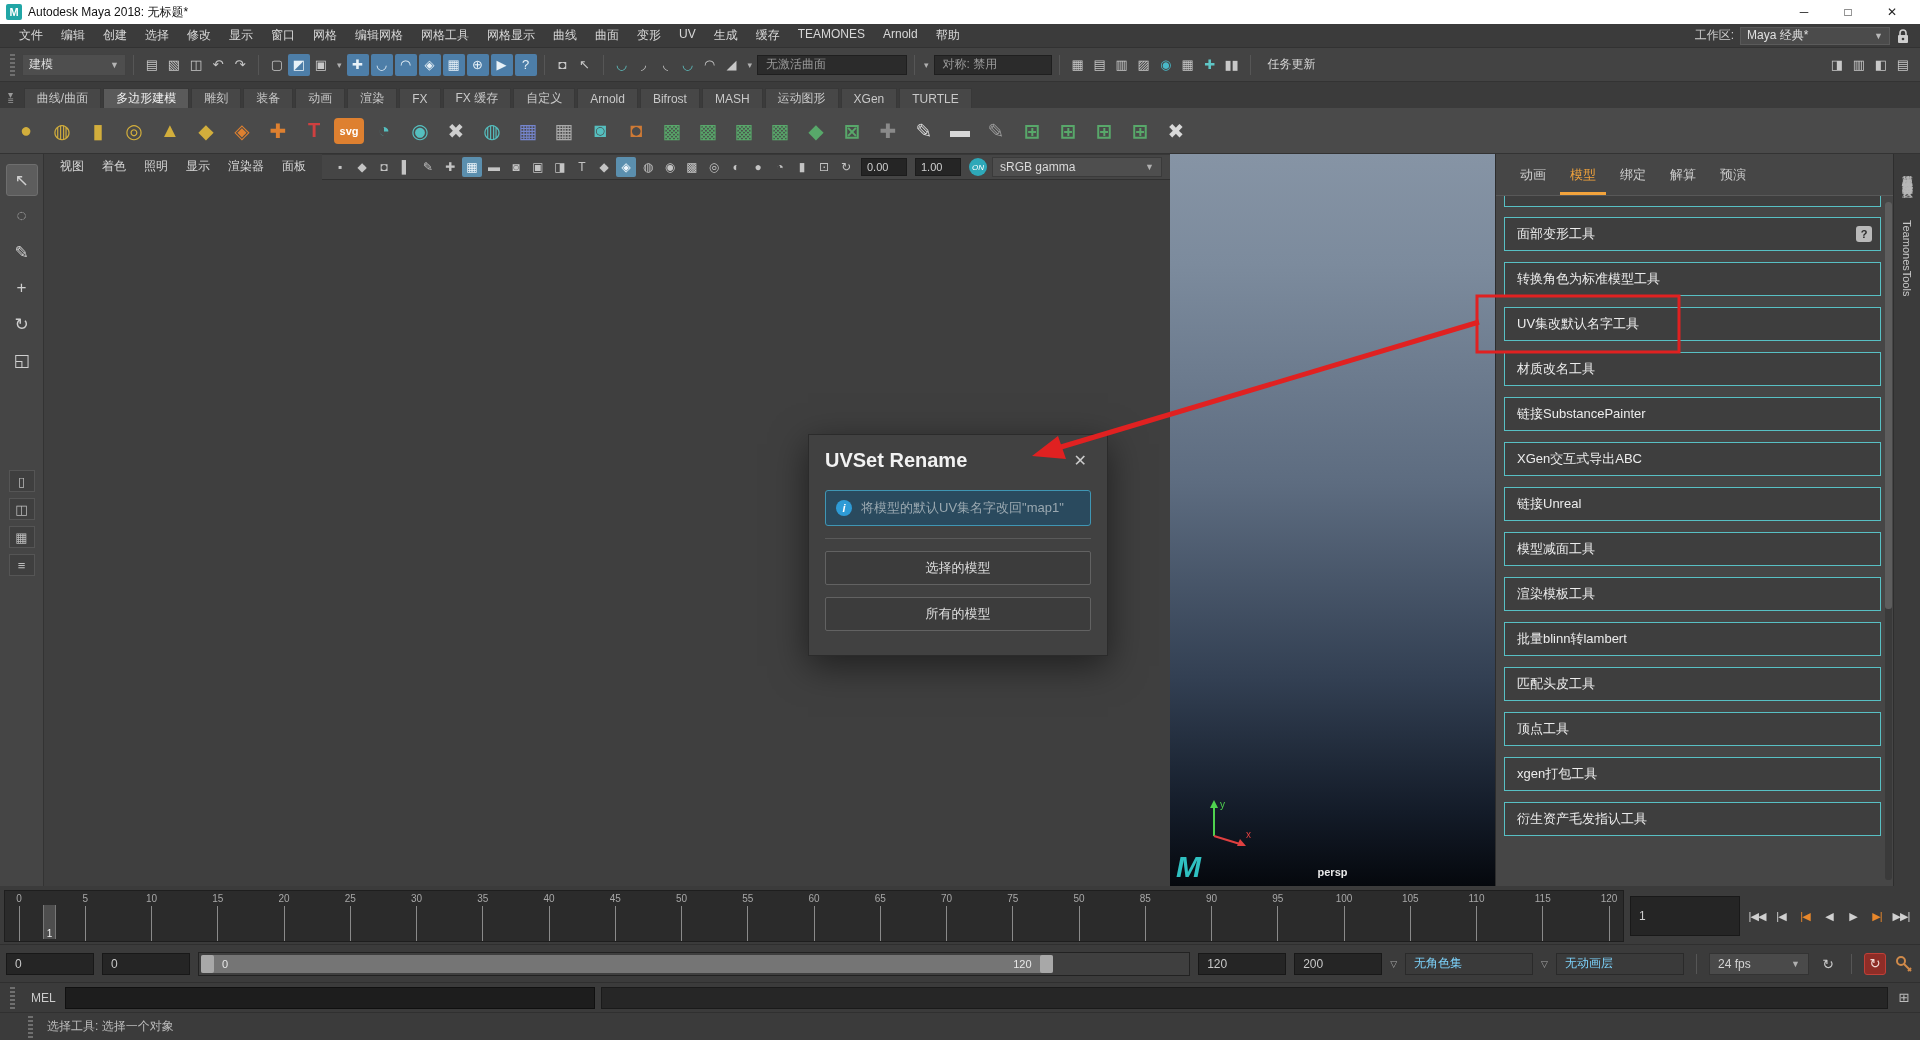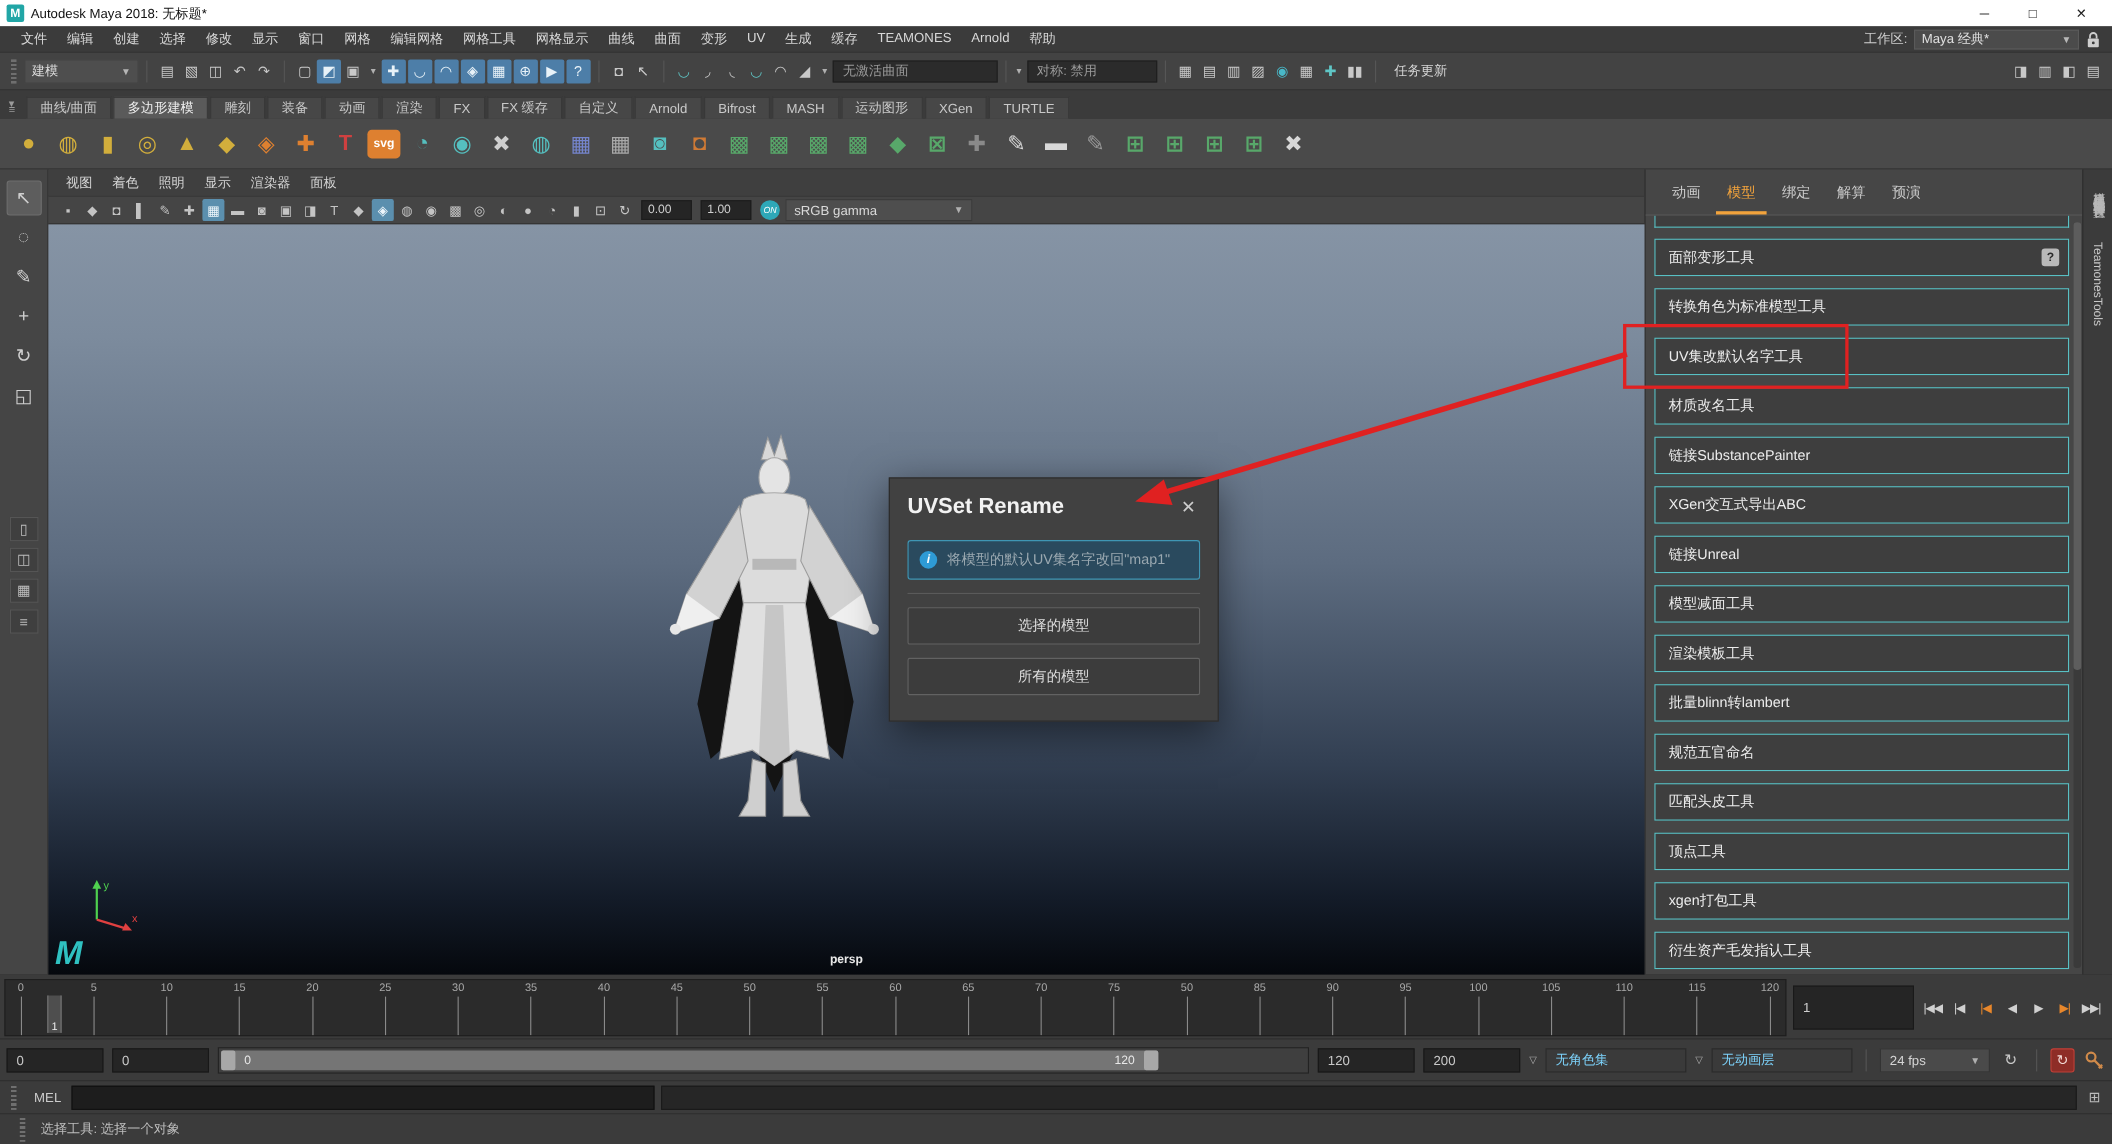--- a/index.html
+++ b/index.html
@@ -60,7 +60,7 @@
   .tbx-layouts { margin-top:90px; display:flex; flex-direction:column; gap:6px; align-items:center;}
   .tblay { width:26px; height:22px; display:flex; align-items:center; justify-content:center; color:#bdbdbd; font-size:13px; border:1px solid #555; background:#3f3f3f;}
 
-  .viewport { flex:1 1 auto; display:flex; flex-direction:column; min-width:0; background:#3f3f3f; }
+  .viewport { flex:1 1 auto; display:flex; flex-direction:row; min-width:0; background:#3f3f3f; }
   .vp-menus { height:24px; display:flex; align-items:center; padding:0 8px; gap:2px; background:#3f3f3f; }
   .vp-menu-item { color:#d6d6d6; font-size:12px; padding:0 8px; }
   .vp-iconbar { height:26px; display:flex; align-items:center; padding:0 8px; gap:2px; background:#454545; border-top:1px solid #383838; border-bottom:1px solid #303030;}

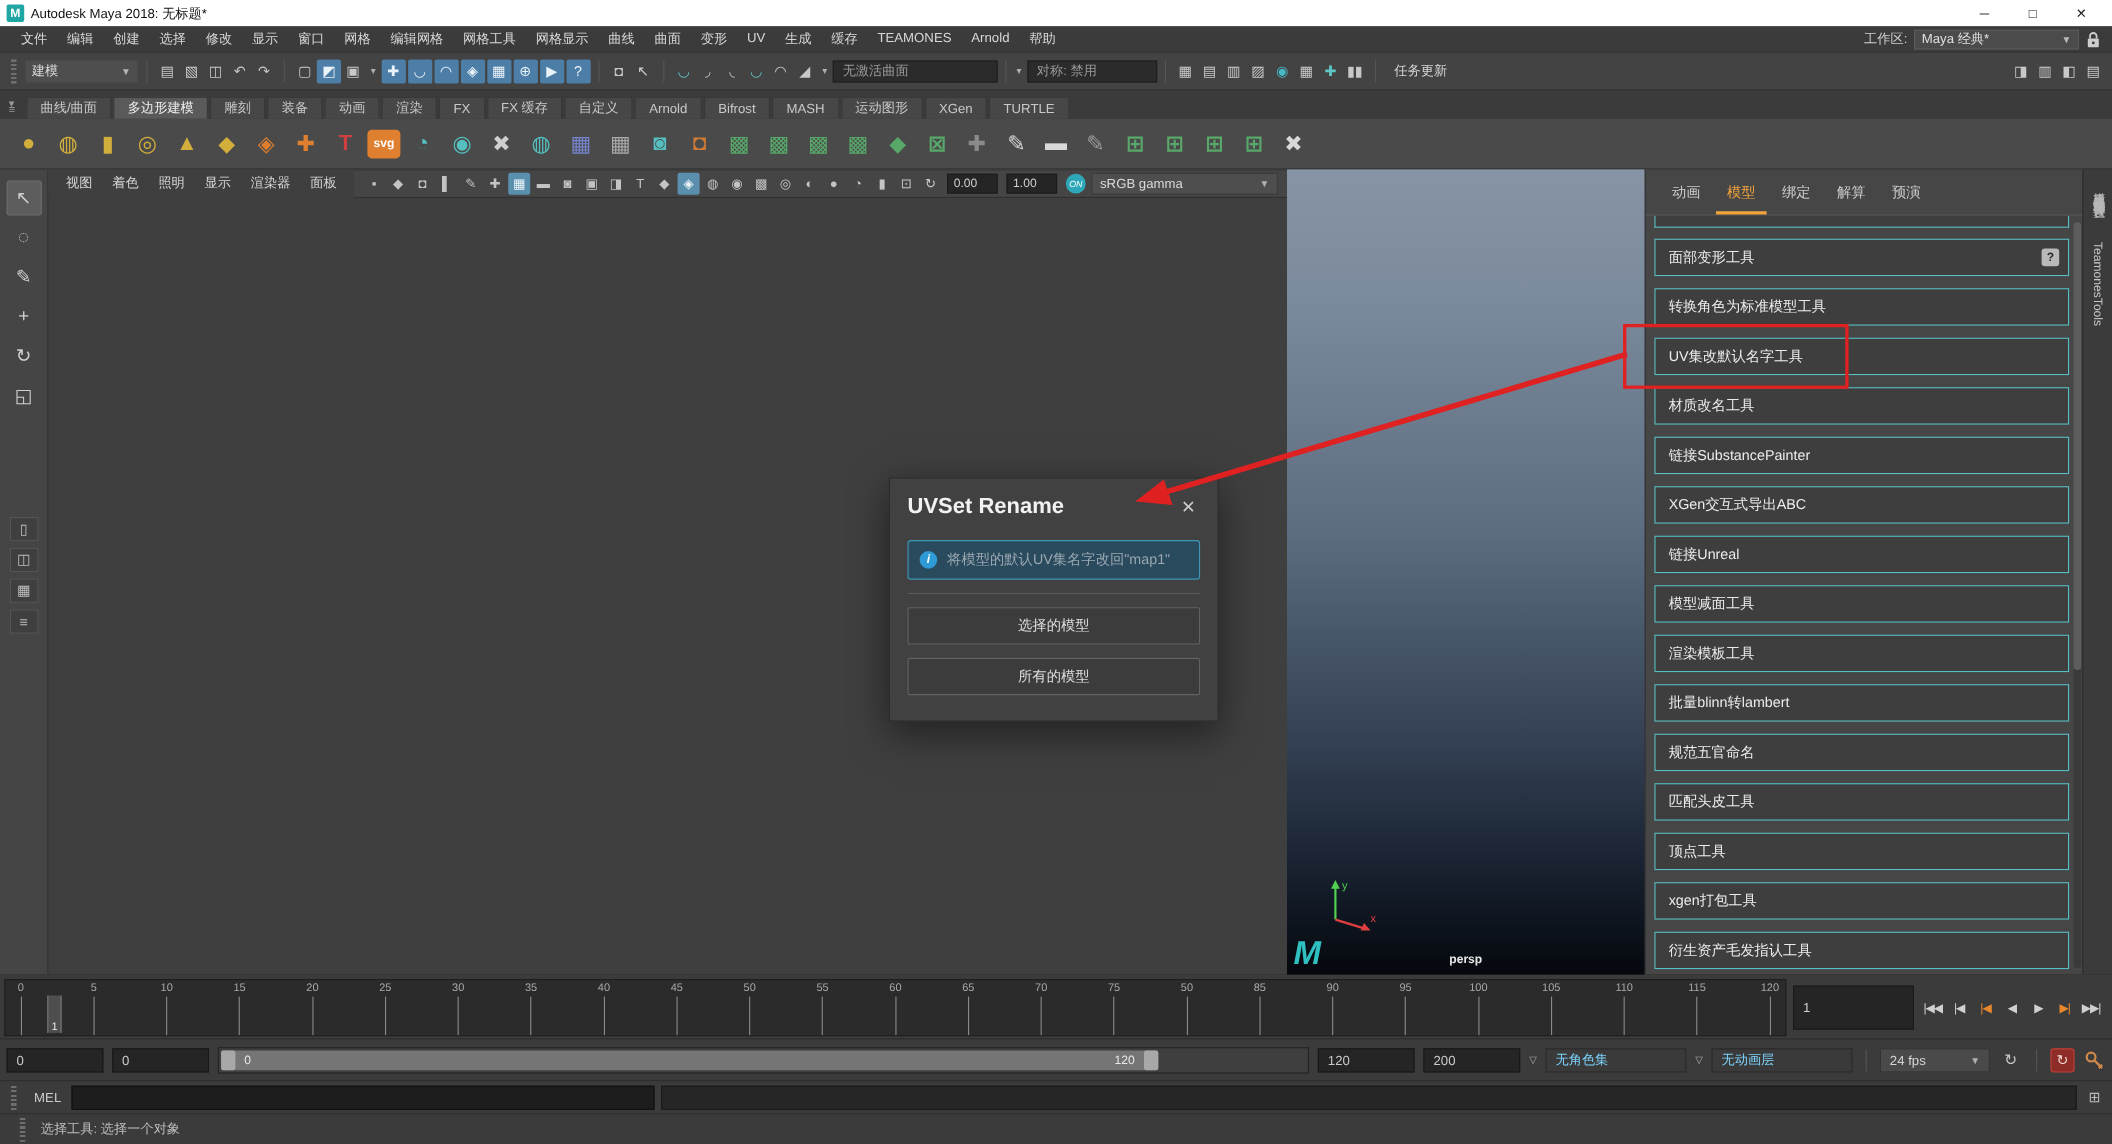--- a/index.html
+++ b/index.html
@@ -497,10 +497,6 @@
 
   </div>
             <div class="tool-btn">
-    <span>规范五官命名</span>
-
-  </div>
-            <div class="tool-btn">
     <span>匹配头皮工具</span>
 
   </div>

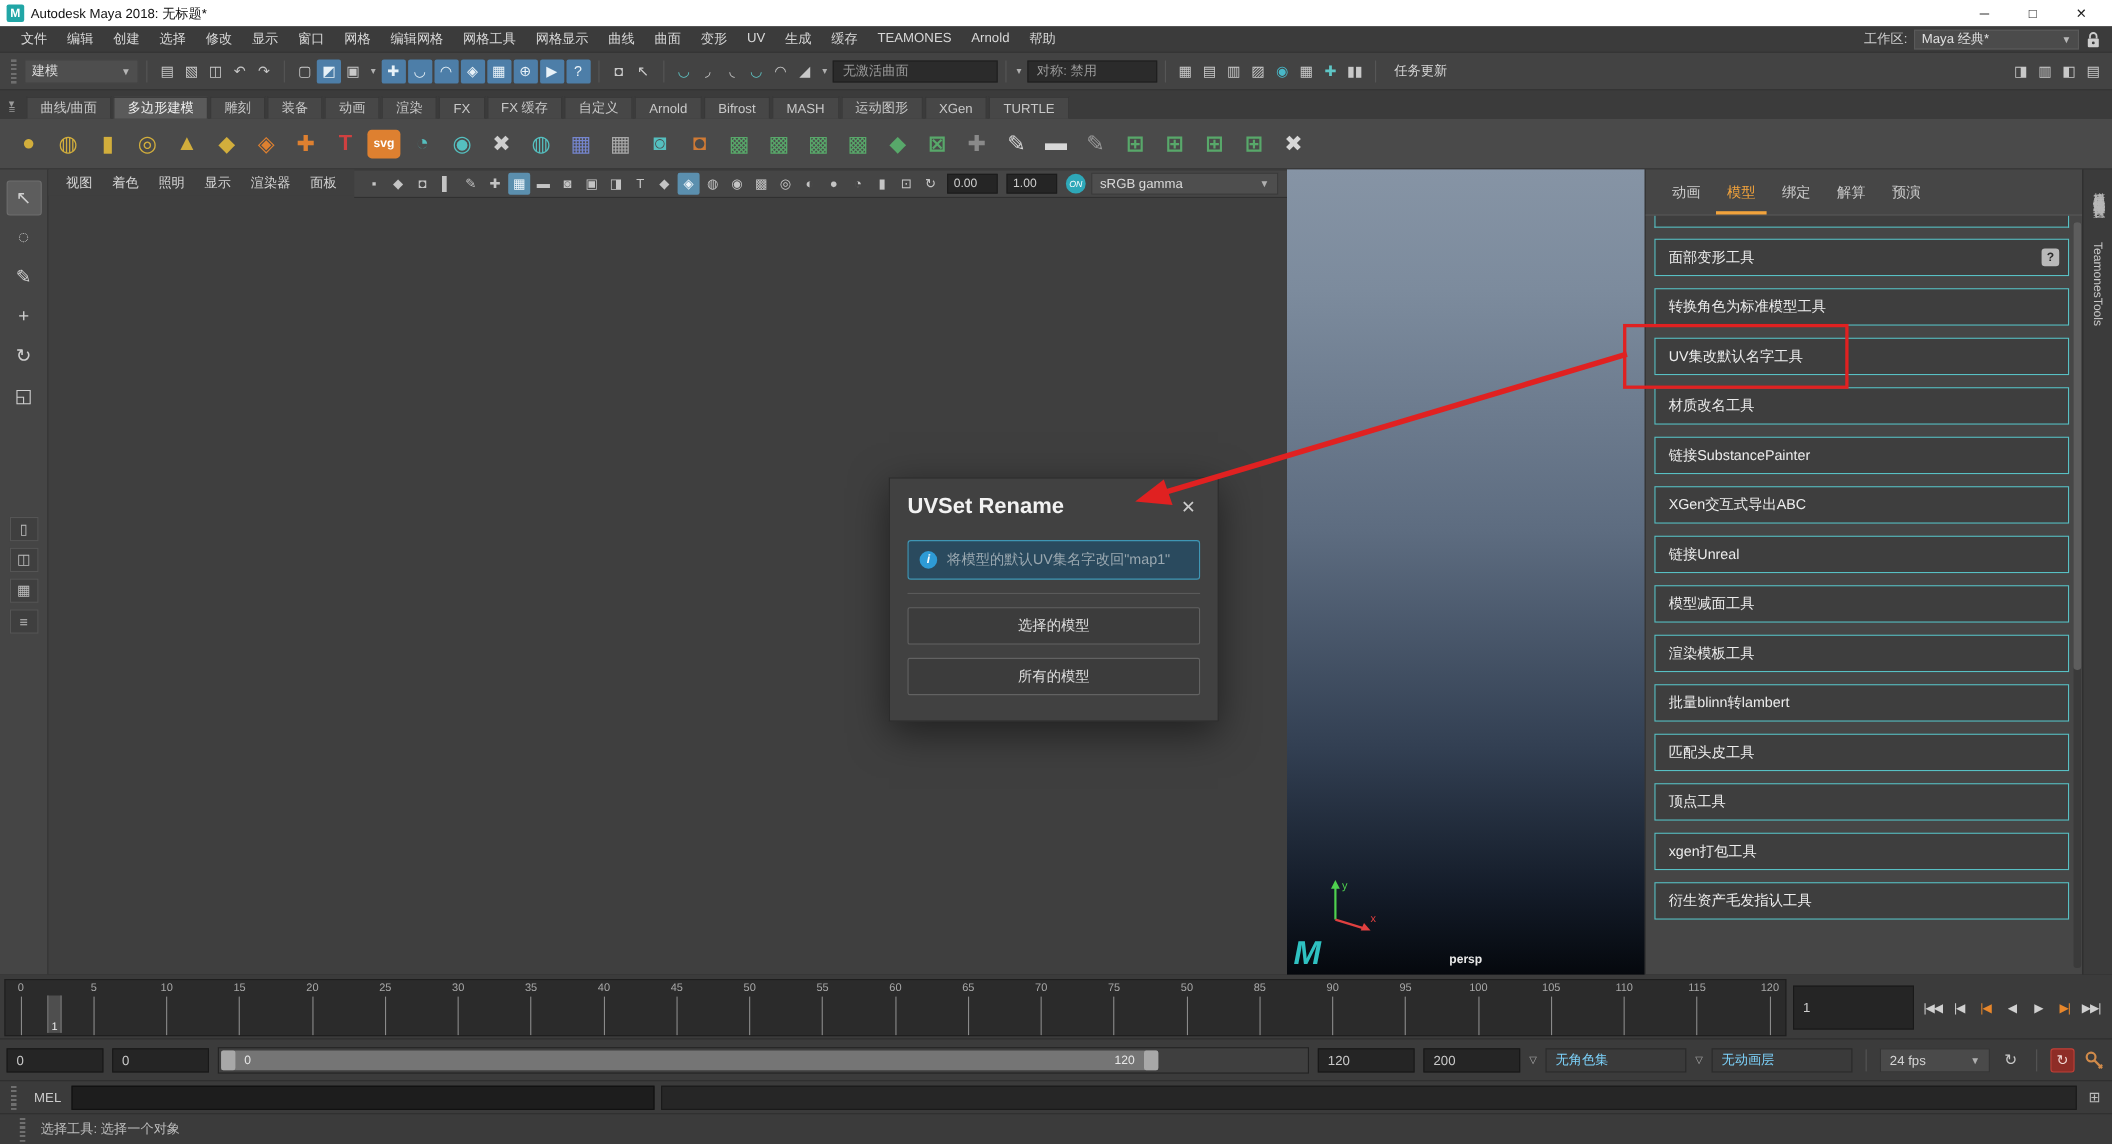--- a/index.html
+++ b/index.html
@@ -134,7 +134,7 @@
   .mel-input { width:530px; height:22px; background:#1d1d1d; border:1px solid #101010; }
   .mel-result { flex:1; height:22px; background:#262626; border:1px solid #1a1a1a; }
   .mel-icon { width:20px; height:20px; display:flex; align-items:center; justify-content:center; color:#bdbdbd; font-size:13px;}
-  .help-row { height:28px; background:#3b3b3b; display:flex; align-items:center; padding-left:14px; gap:10px; flex:0 0 auto; border-top:1px solid #303030;}
+  .help-row { height:28px; background:#3b3b3b; display:flex; align-items:center; padding-left:24px; gap:10px; flex:0 0 auto; border-top:1px solid #303030;}
   .help-text { color:#bdbdbd; font-size:12px; }
 
   

